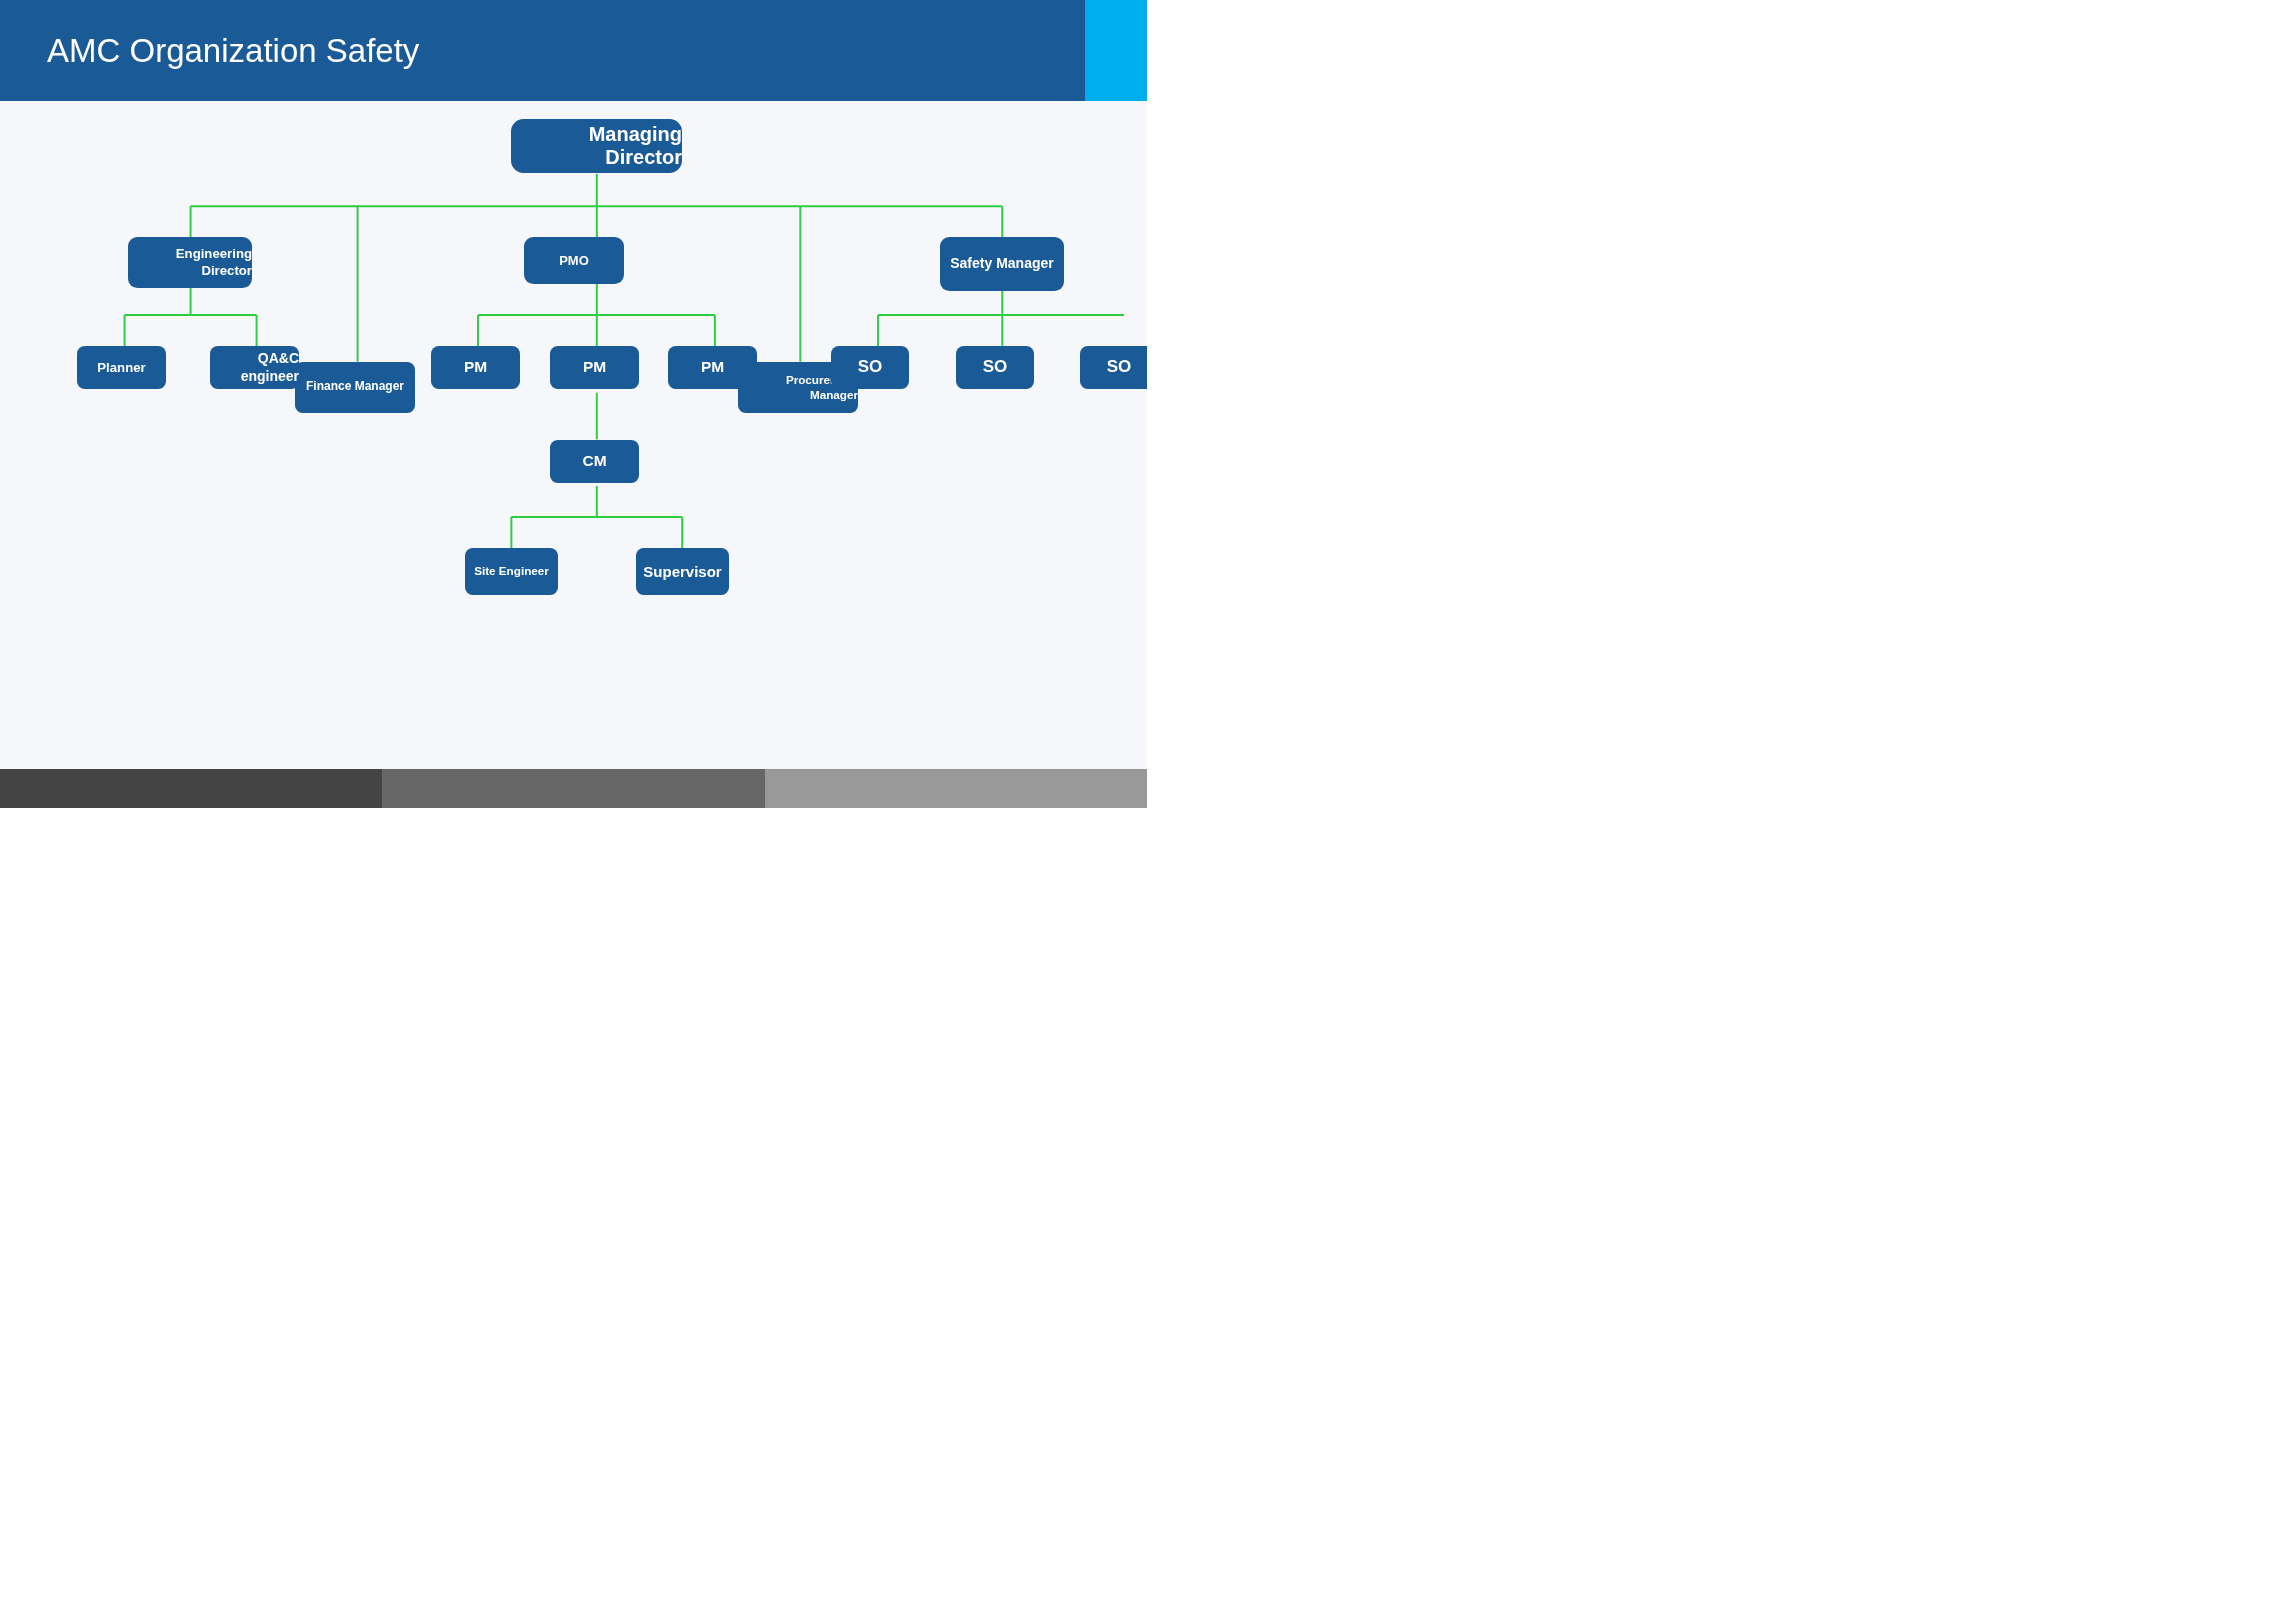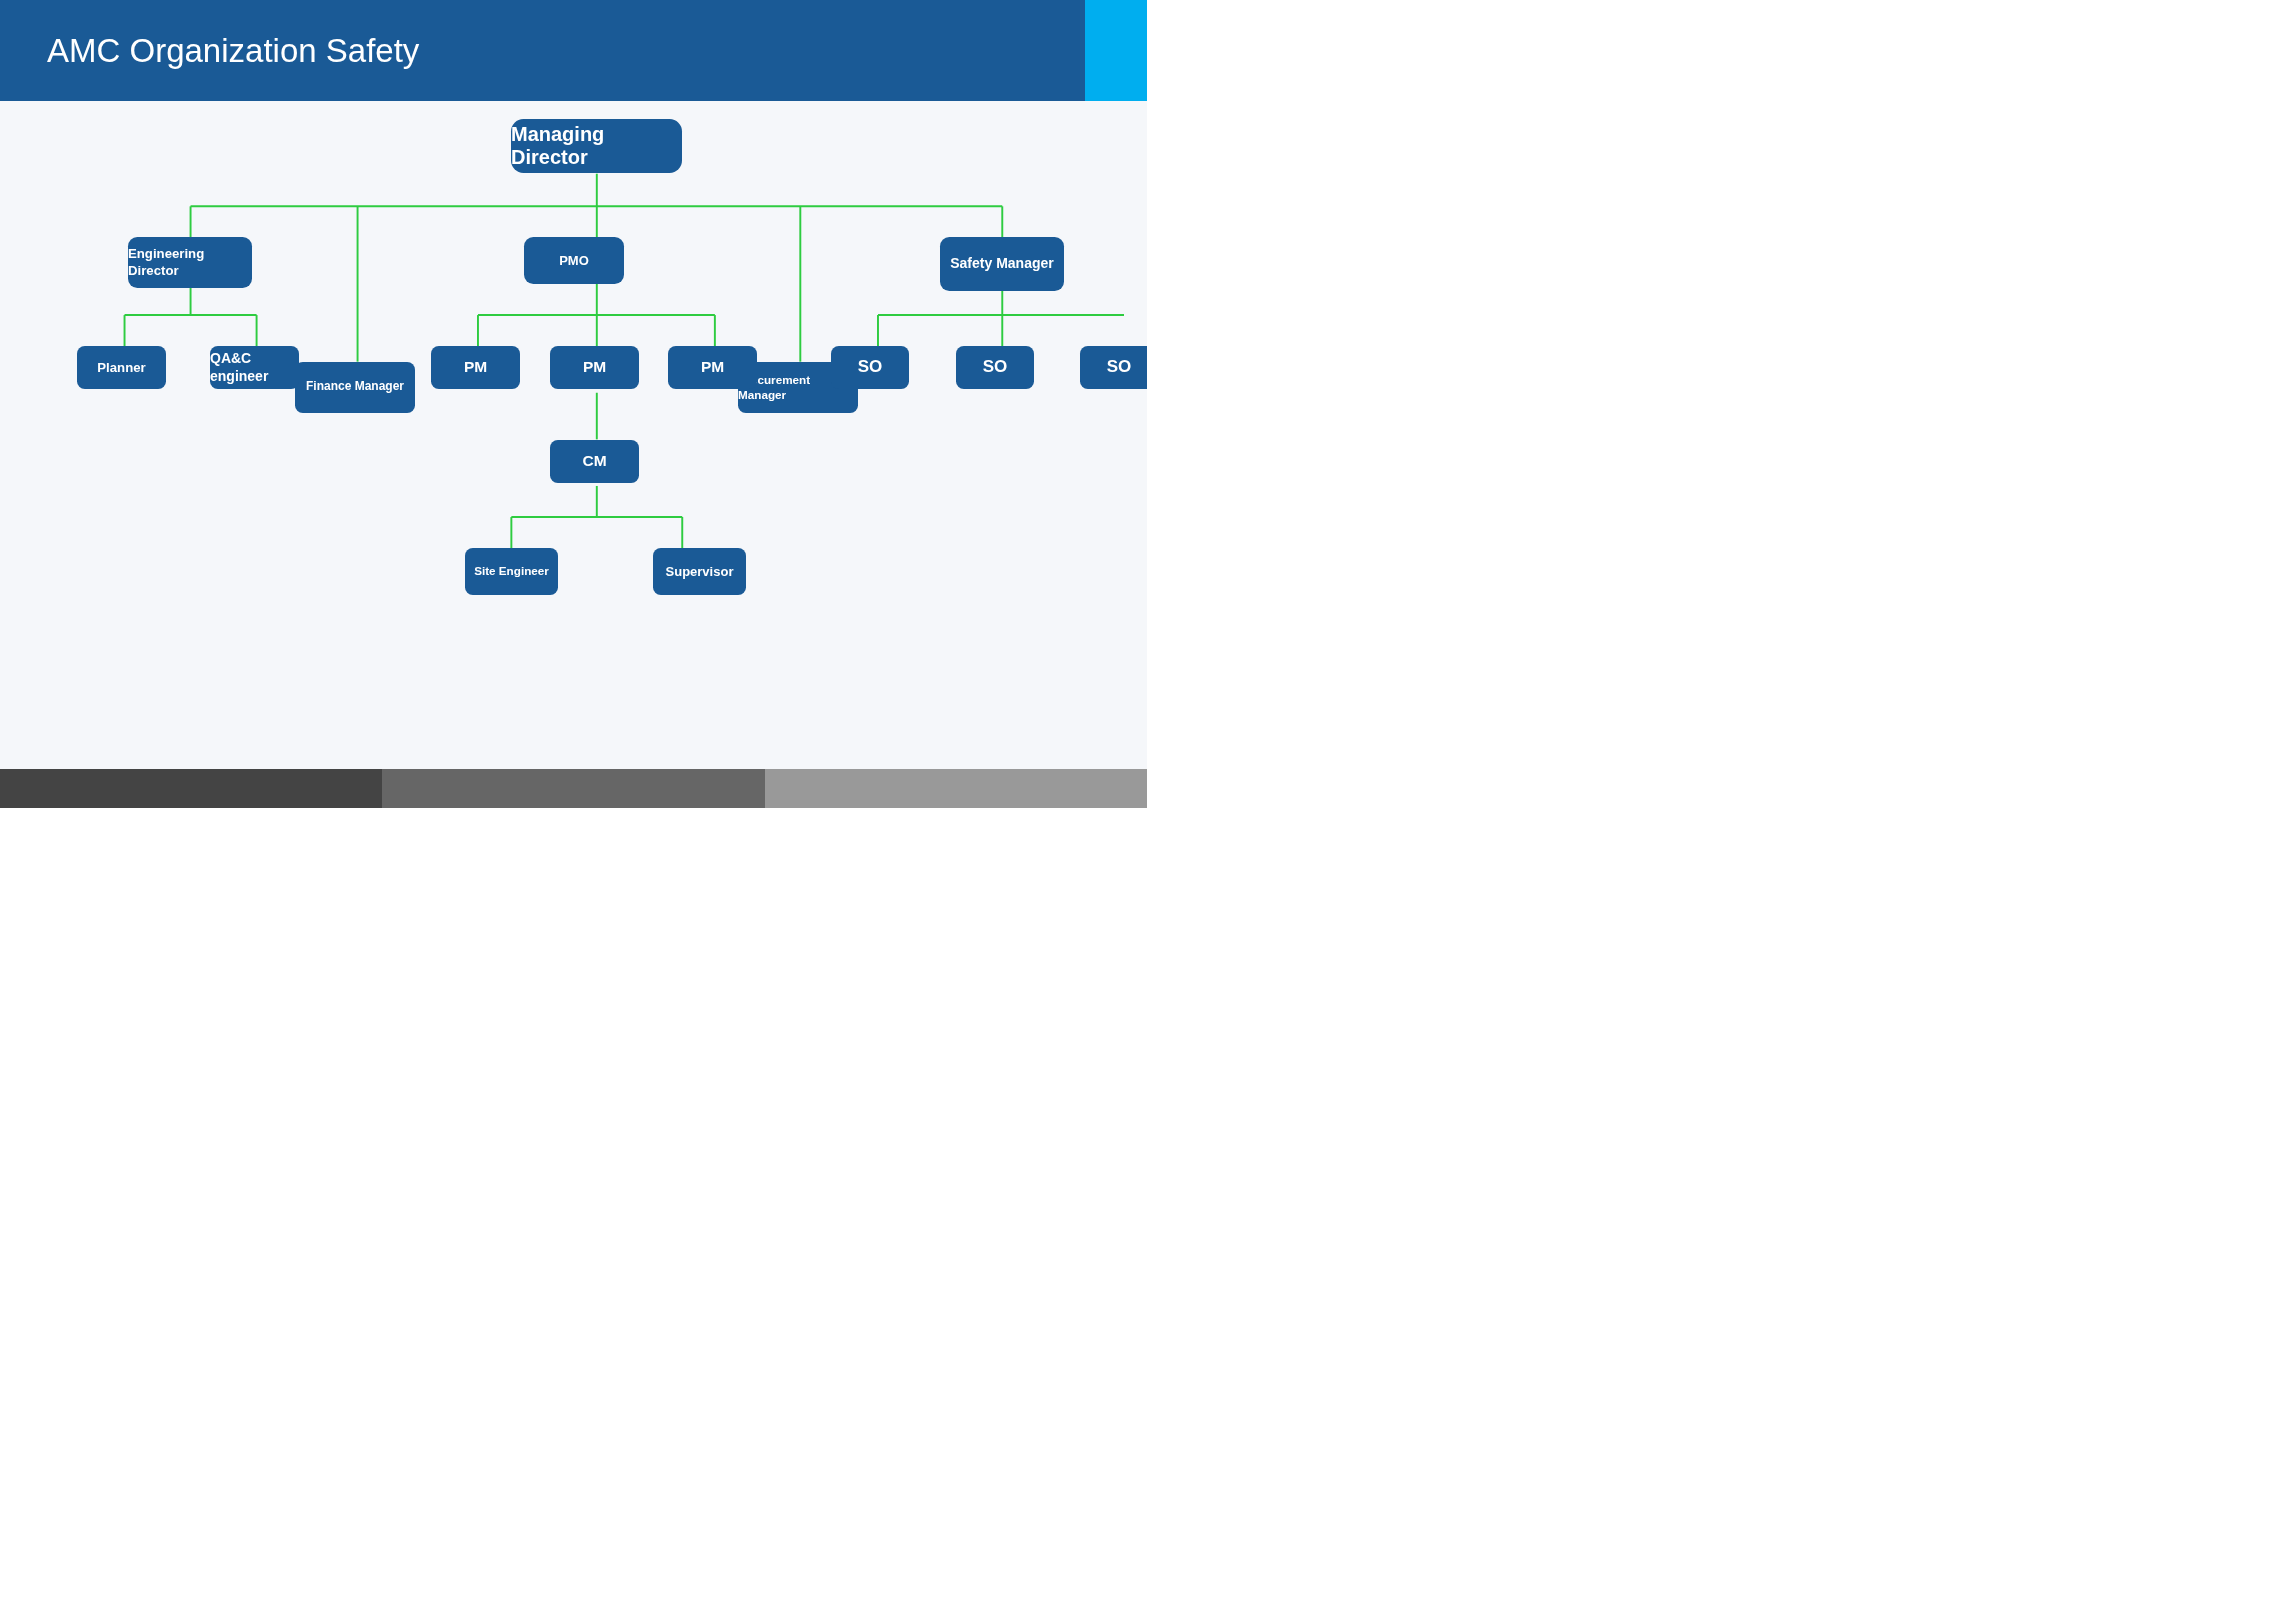--- a/index.html
+++ b/index.html
@@ -77,7 +77,7 @@
       display: flex;
       align-items: center;
       justify-content: center;
-      text-align: left;
+      text-align: right;
       font-weight: bold;
       position: absolute;
     }

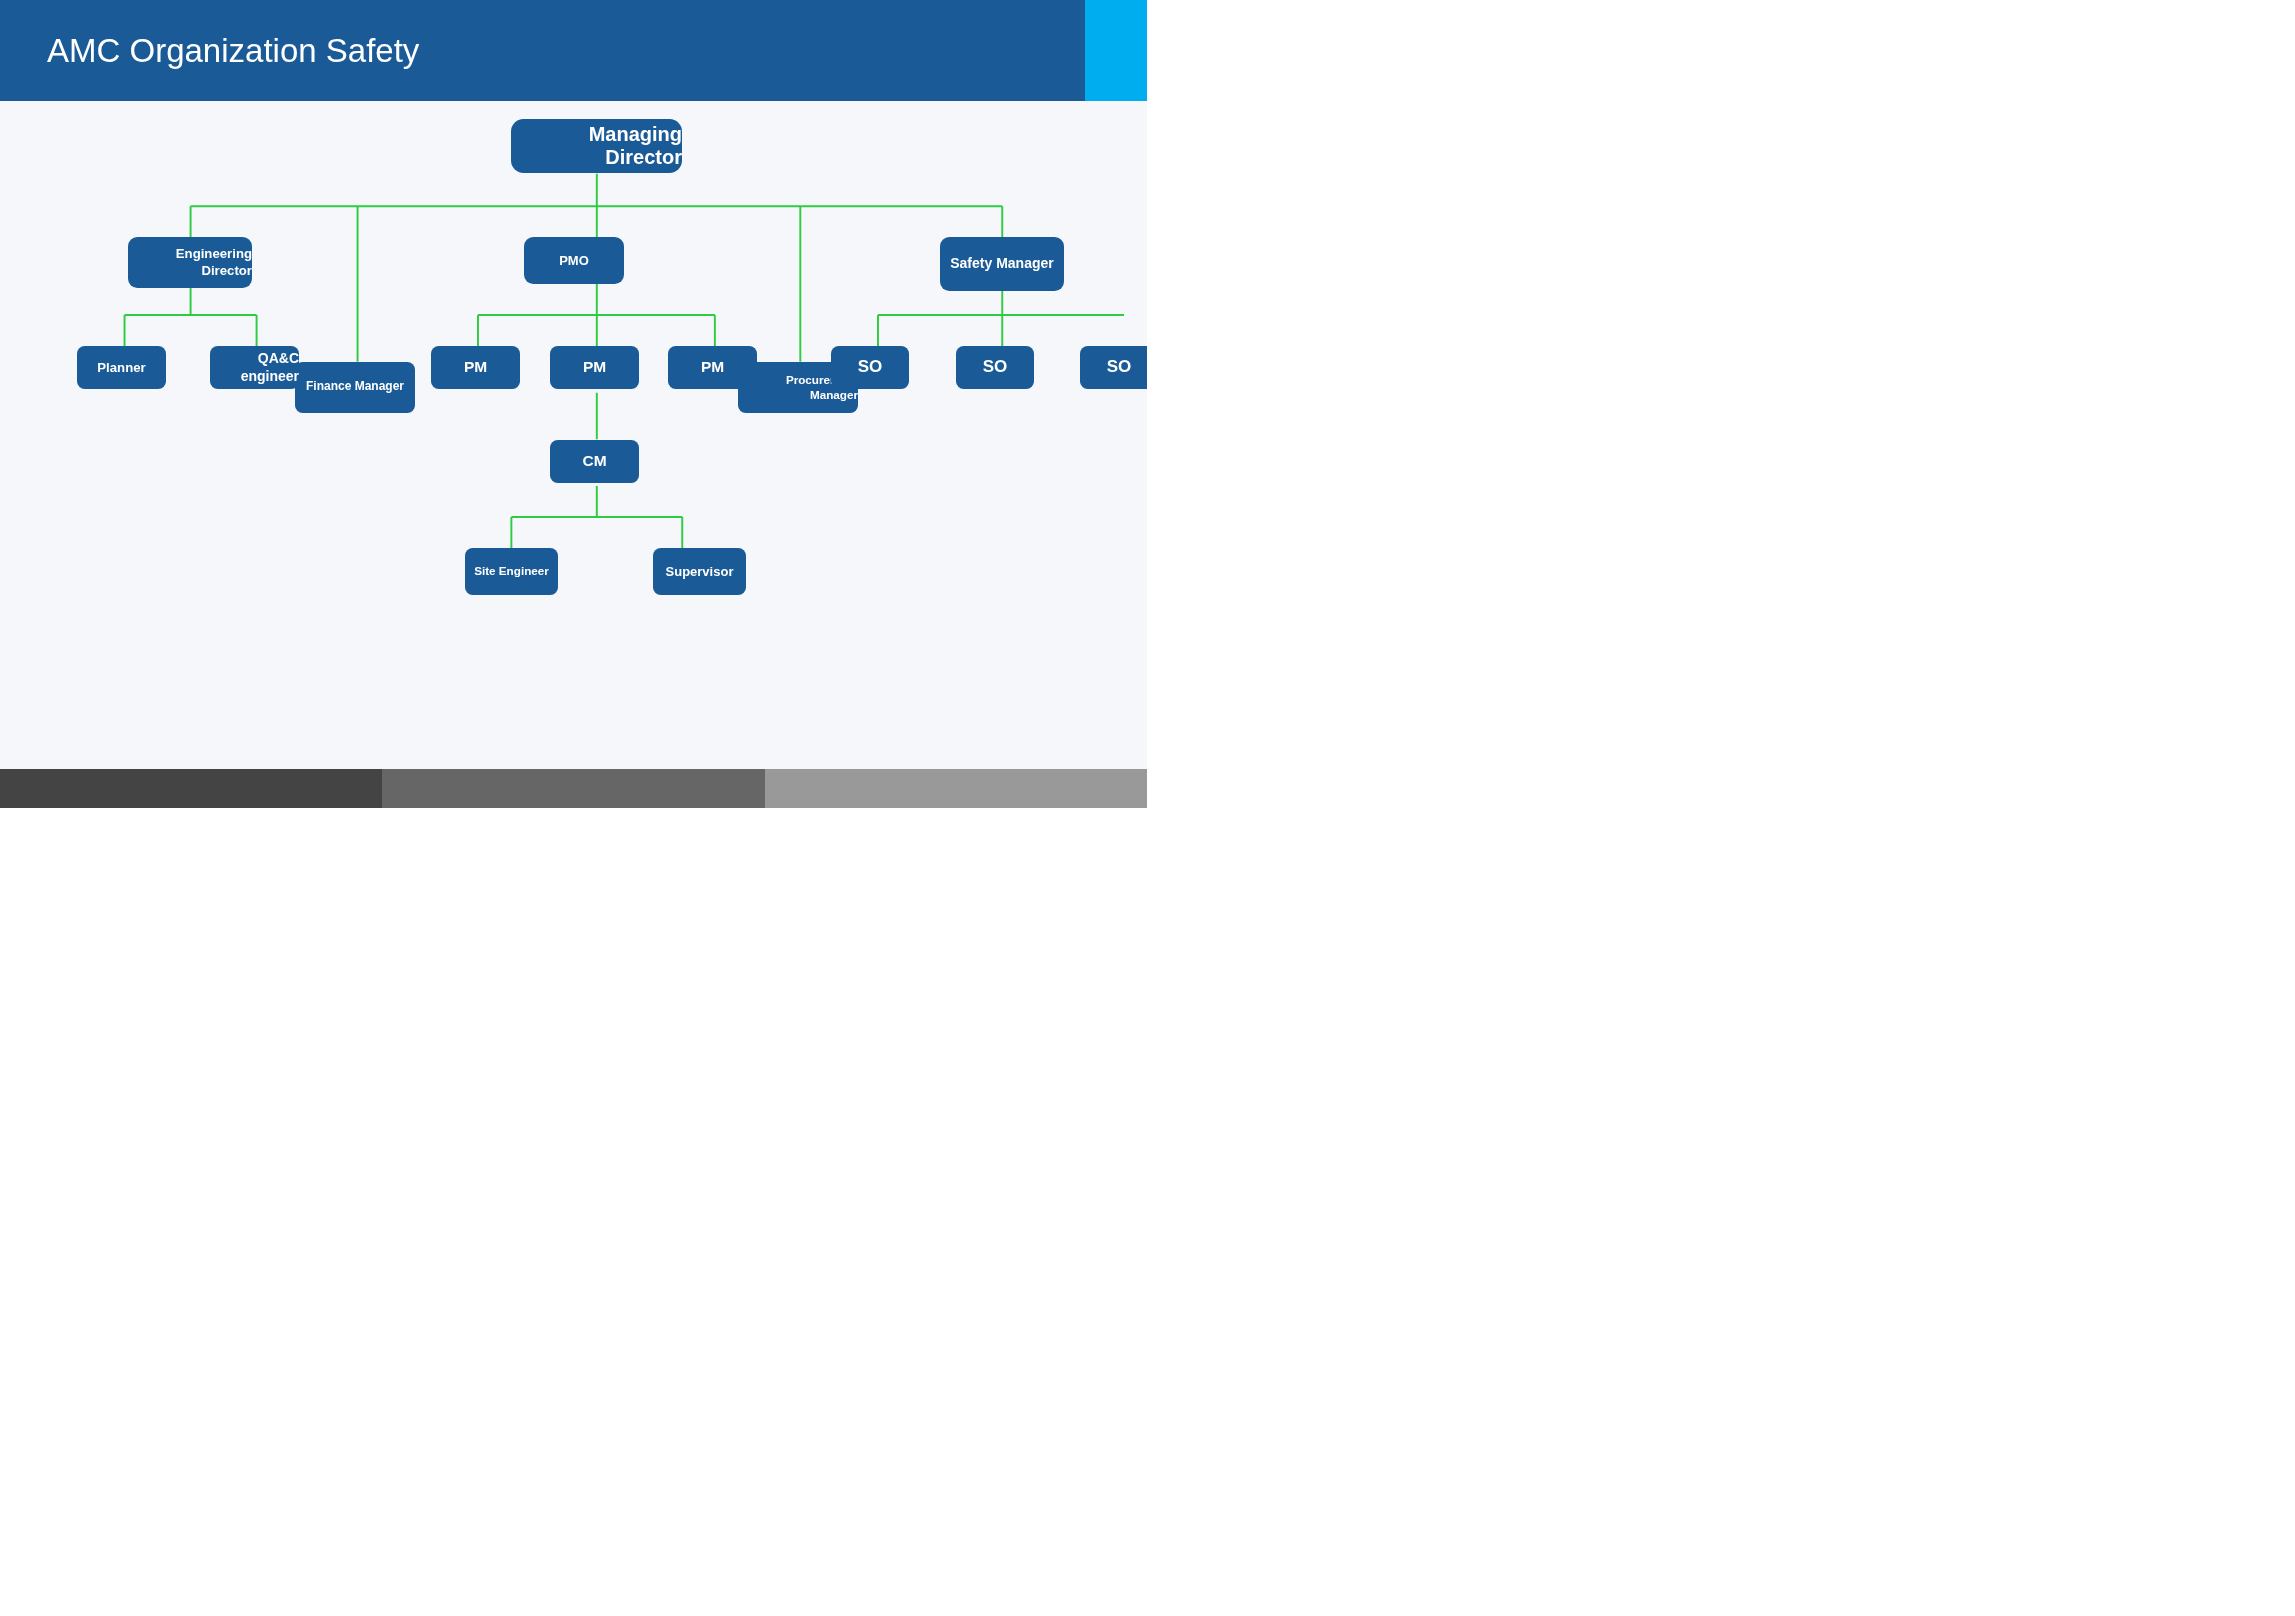--- a/index.html
+++ b/index.html
@@ -196,7 +196,7 @@
 
     <div class="node node-sm" style="left: 442px; top: 431px; width: 93px; height: 47px; font-size: 11.7px; line-height: 1.3;">Site Engineer</div>
 
-    <div class="node node-sm" style="left: 630px; top: 431px; width: 93px; height: 47px; font-size: 13px;">Supervisor</div>
+    <div class="node node-sm" style="left: 613px; top: 431px; width: 93px; height: 47px; font-size: 15px;">Supervisor</div>
 
     <div class="node node-sm" style="left: 808px; top: 229px; width: 78px; height: 43px; font-size: 17px;">SO</div>
 

